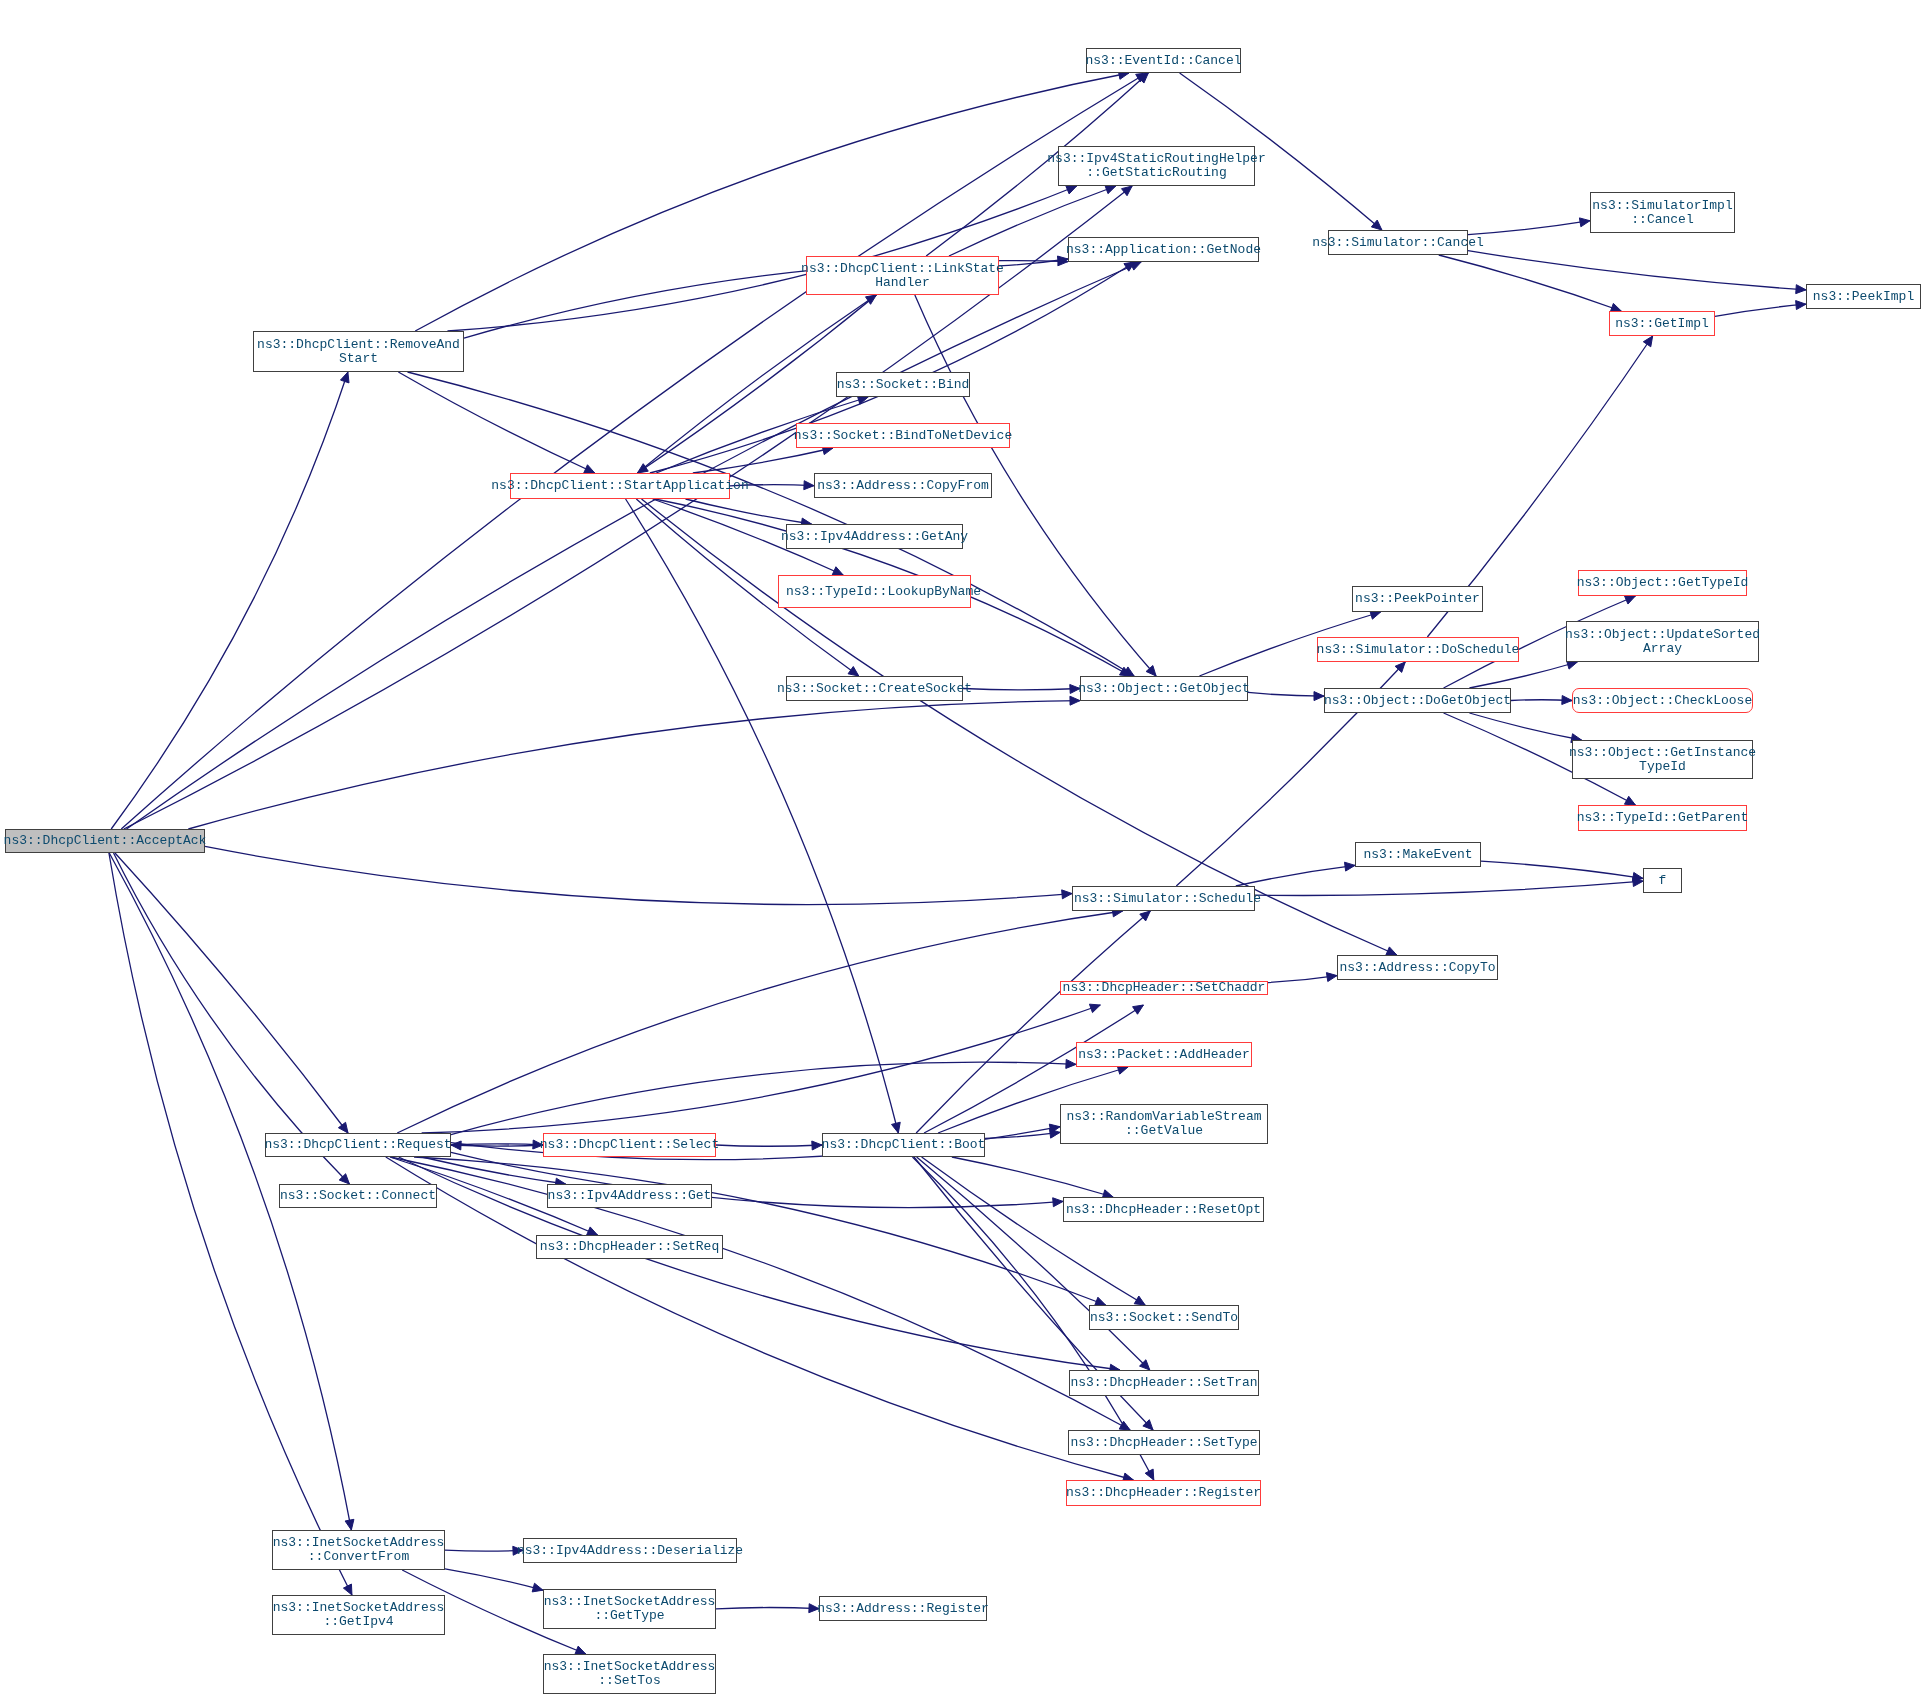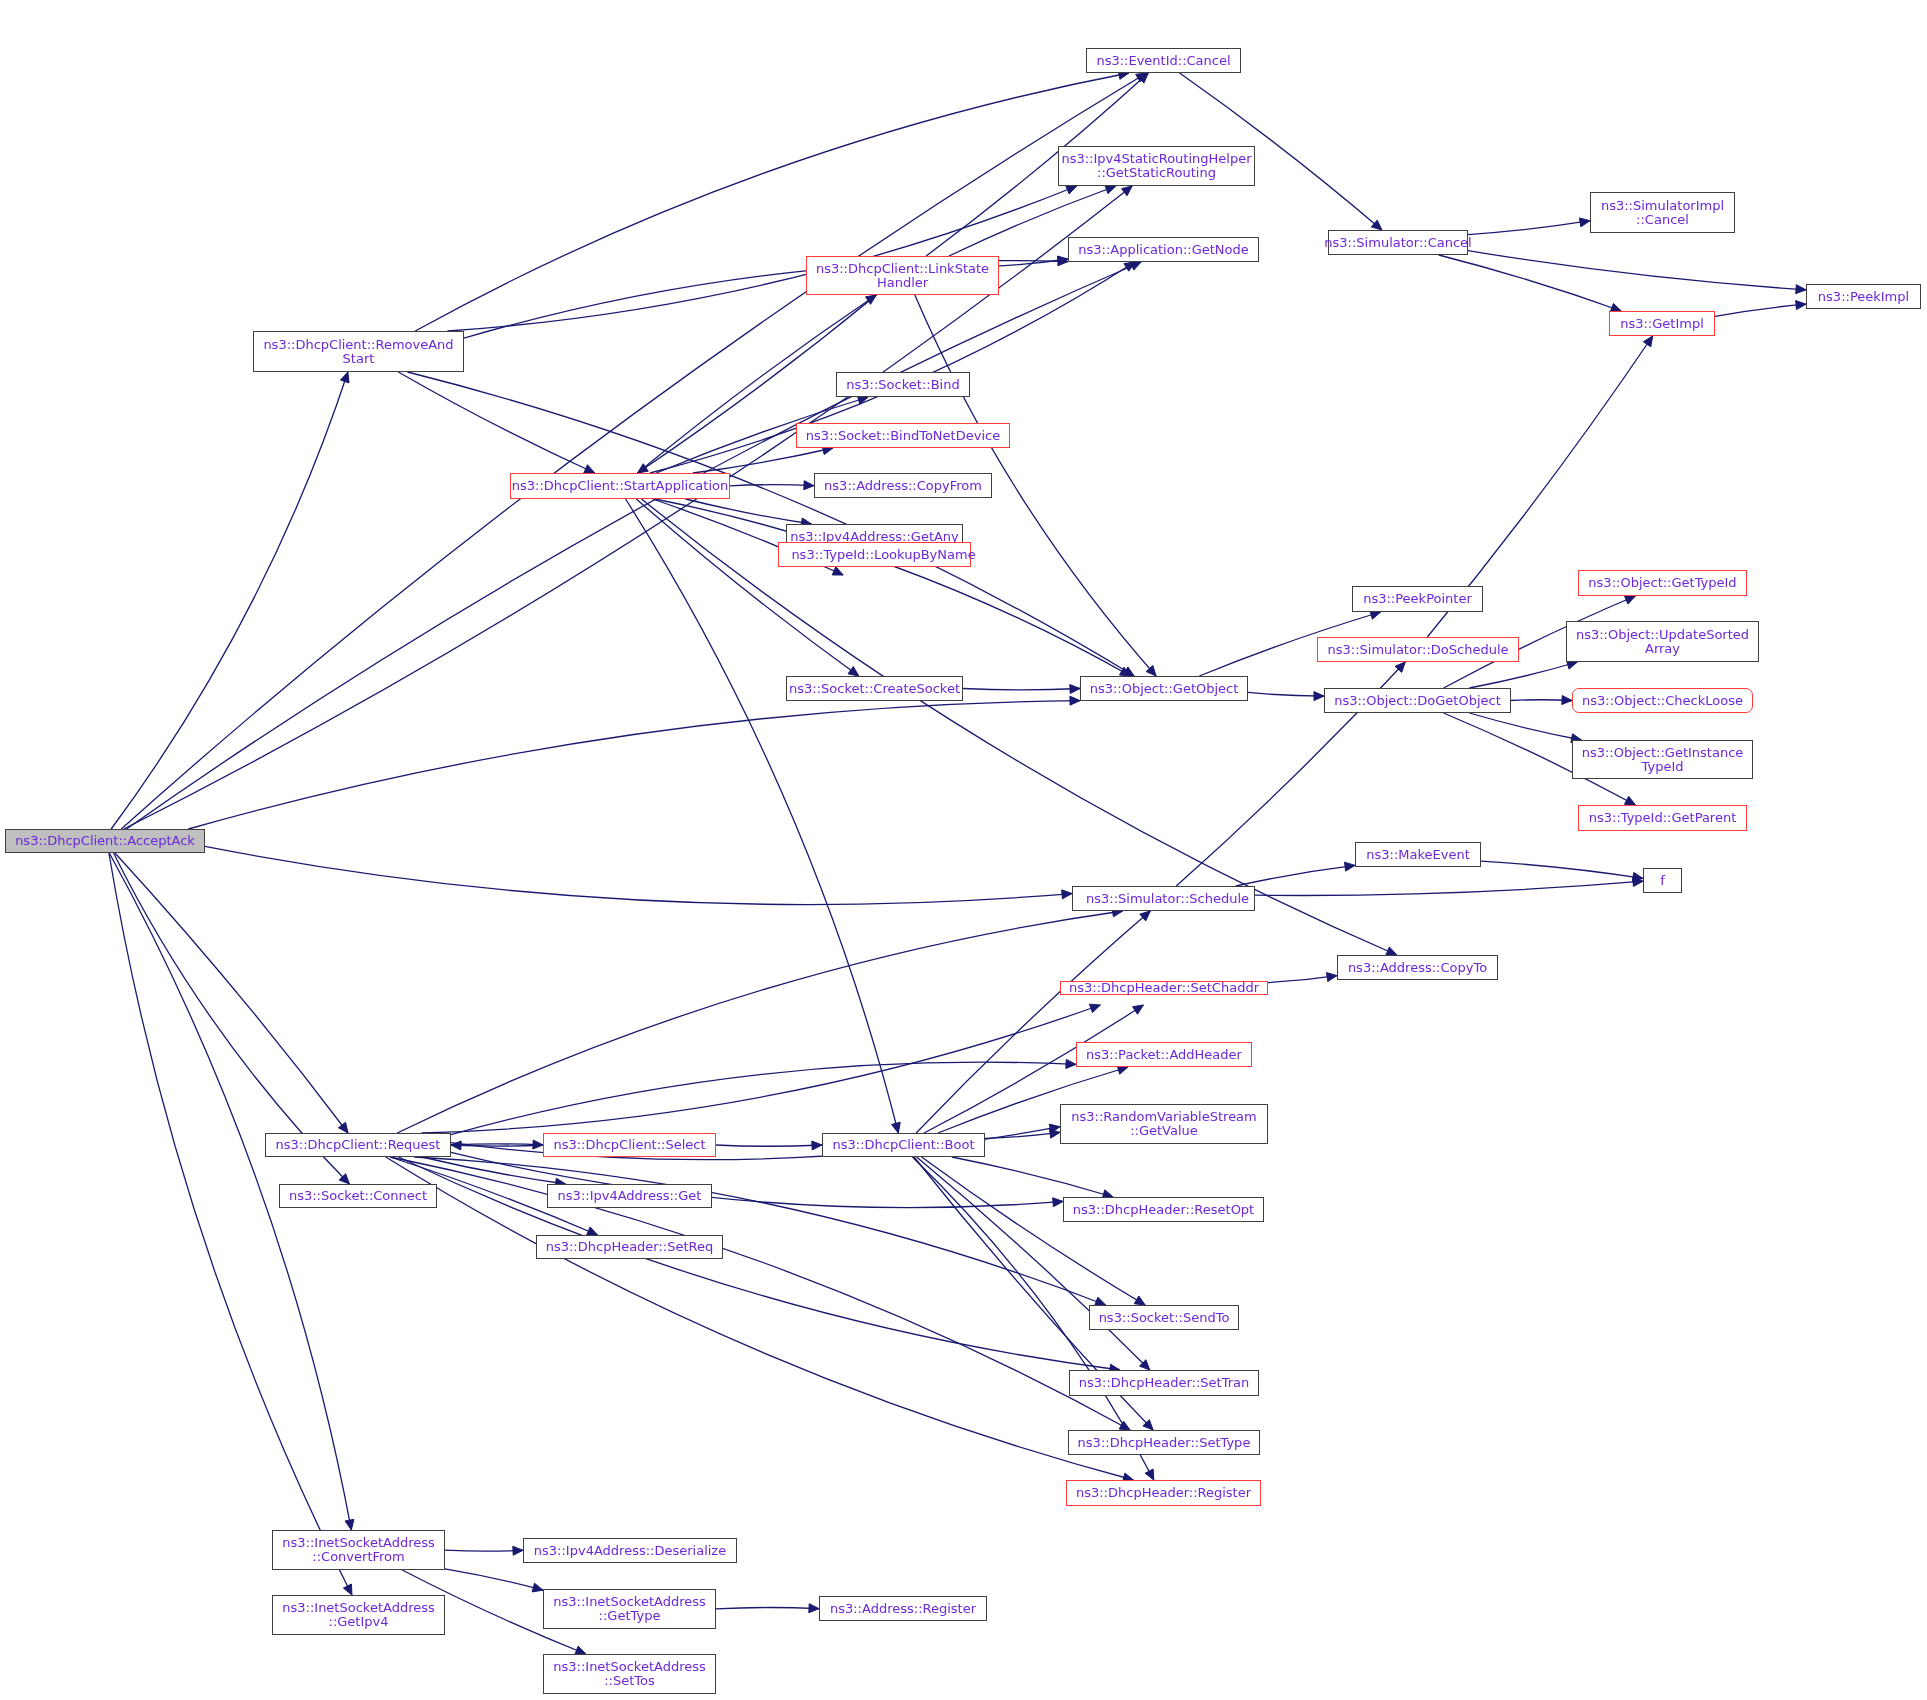--- a/index.html
+++ b/index.html
@@ -5,9 +5,9 @@
   html, body { margin:0; padding:0; background:#ffffff; }
   body { width:1927px; height:1700px; position:relative; overflow:hidden; font-family:"DejaVu Sans", sans-serif; }
   #graph { position:absolute; left:0; top:0; width:1927px; height:1700px; }
-  .node { position:absolute; box-sizing:border-box; border:1.5px solid #404040; background:#fff; color:#6d28d9;
+  .node { position:absolute; box-sizing:border-box; border:1.5px solid #404040; background:#fff; color:#0c4a6e;
           font-size:13px; line-height:14px; display:flex; align-items:center; justify-content:center;
-          text-align:center; white-space:pre; cursor:pointer; }
+          text-align:center; white-space:pre; cursor:pointer;font-family:Liberation Mono, monospace; }
   .node.red { border-color:#ff3b3b; }
   .node.root { background:#bfbfbf; cursor:default; }
   .edge { fill:none; stroke:#191970; stroke-width:1.3; }

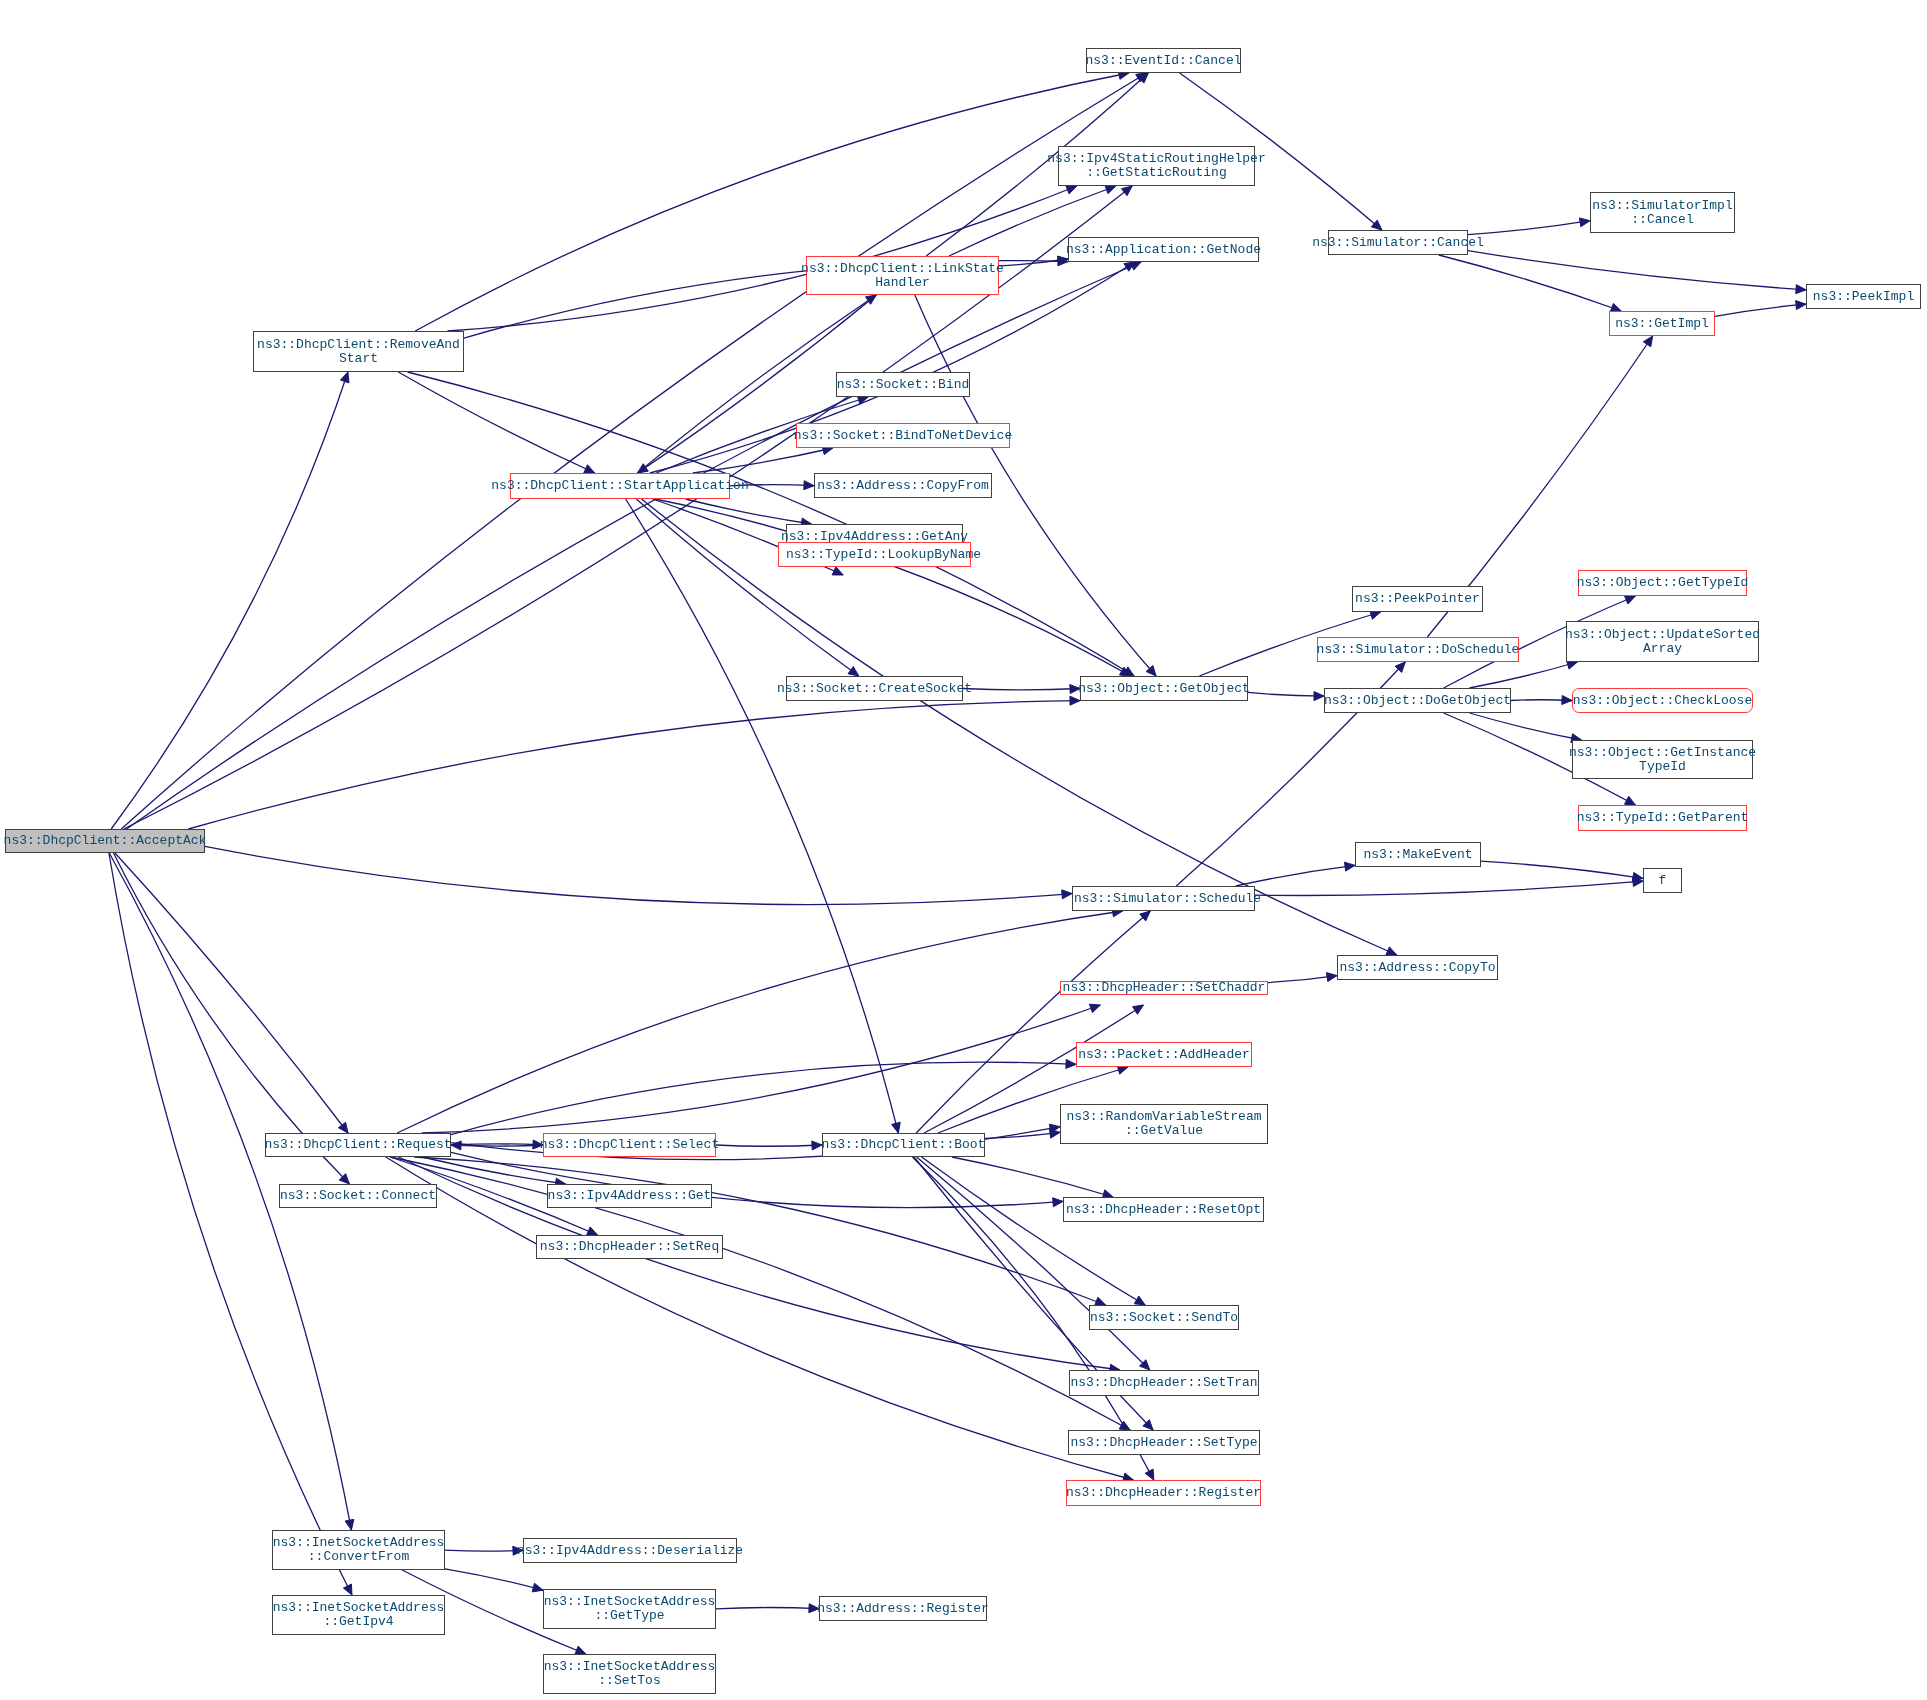--- a/index.html
+++ b/index.html
@@ -188,7 +188,7 @@
   <div class="node red" style="left: 796px; top: 423px; width: 214px; height: 25px; border-color: rgb(255, 59, 59);">ns3::Socket::BindToNetDevice</div>
   <div class="node" style="left: 814px; top: 473px; width: 178px; height: 25px;">ns3::Address::CopyFrom</div>
   <div class="node" style="left: 786px; top: 524px; width: 177px; height: 25px;">ns3::Ipv4Address::GetAny</div>
-  <div class="node red" style="left: 778px; top: 542px; width: 193px; height: 25px; border-color: rgb(255, 59, 59); padding-left: 18px;">ns3::TypeId::LookupByName</div>
+  <div class="node red" style="left: 778px; top: 575px; width: 193px; height: 33px; border-color: rgb(255, 59, 59); padding-left: 18px;">ns3::TypeId::LookupByName</div>
   <div class="node" style="left: 786px; top: 676px; width: 177px; height: 25px;">ns3::Socket::CreateSocket</div>
   <div class="node" style="left: 1080px; top: 676px; width: 168px; height: 25px;">ns3::Object::GetObject</div>
   <div class="node" style="left: 1352px; top: 586px; width: 131px; height: 26px;">ns3::PeekPointer</div>

